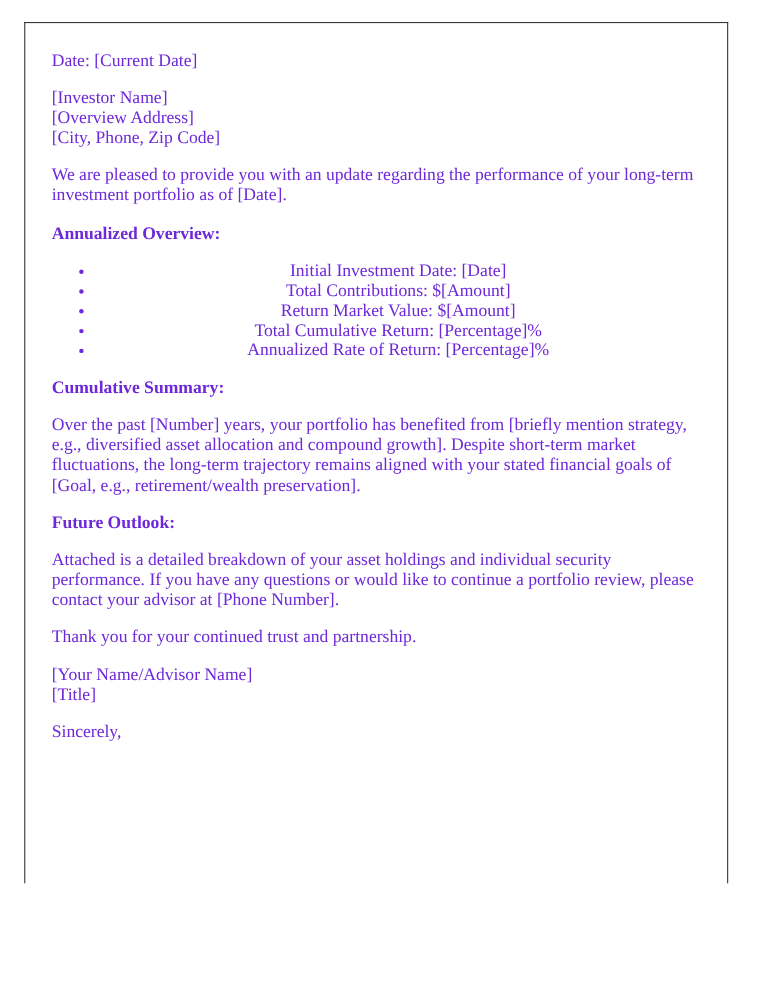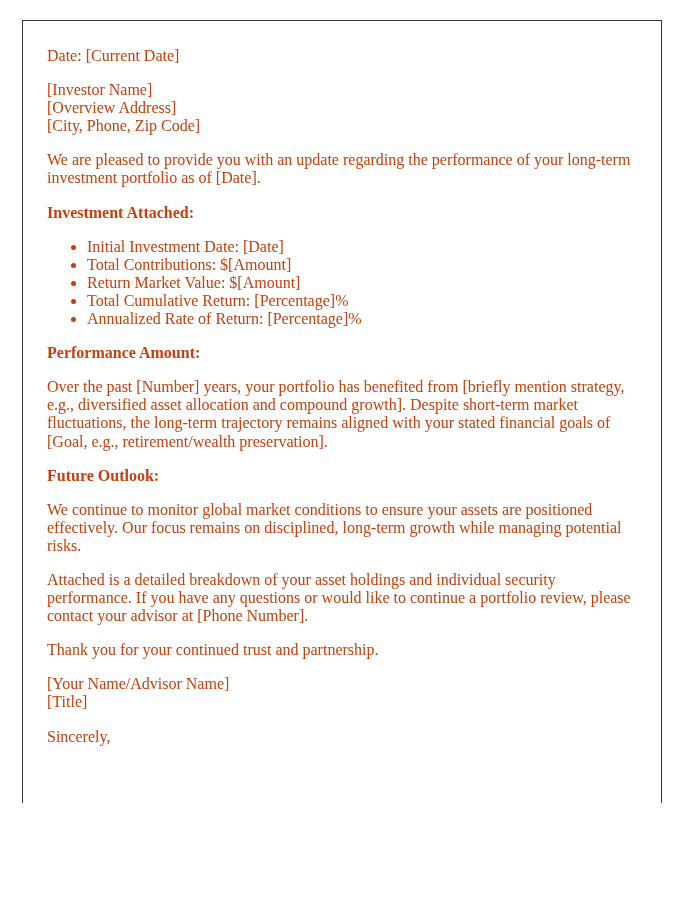--- a/index.html
+++ b/index.html
@@ -18,7 +18,7 @@
     font-family: "Liberation Serif", "DejaVu Serif", serif;
     font-size: 16px;
     line-height: 18.1px;
-    color: #c2410c;
+    color: #6d28d9;
   }
   .letter-frame {
     position: absolute;

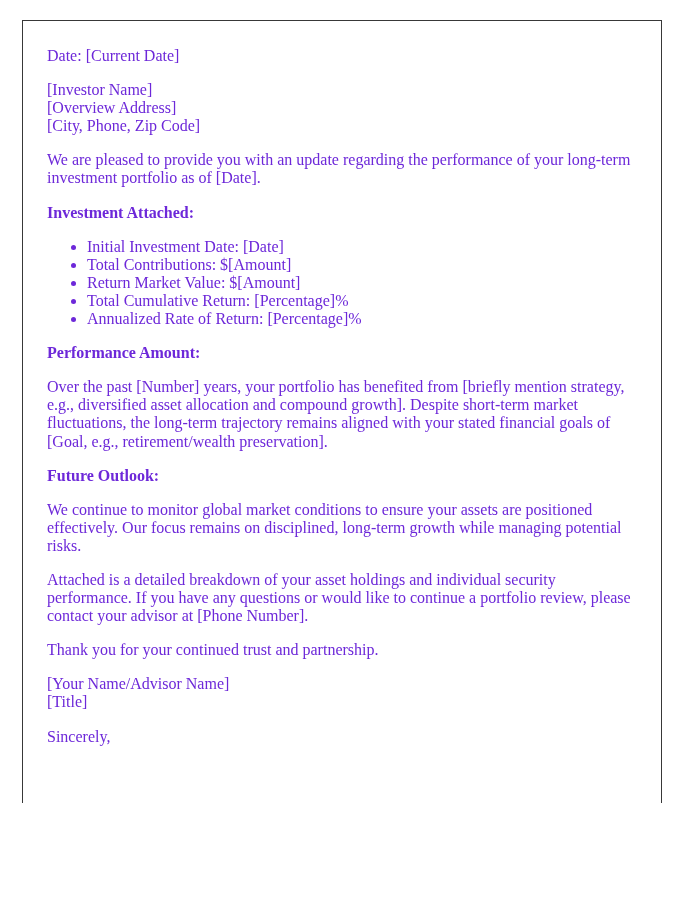--- a/index.html
+++ b/index.html
@@ -66,7 +66,7 @@
 
     <p>We are pleased to provide you with an update regarding the performance of your long-term investment portfolio as of [Date].</p>
 
-    <p class="heading">Investment Attached:</p>
+    <p class="heading">Annualized Overview:</p>
 
     <ul>
       <li>Initial Investment Date: [Date]</li>

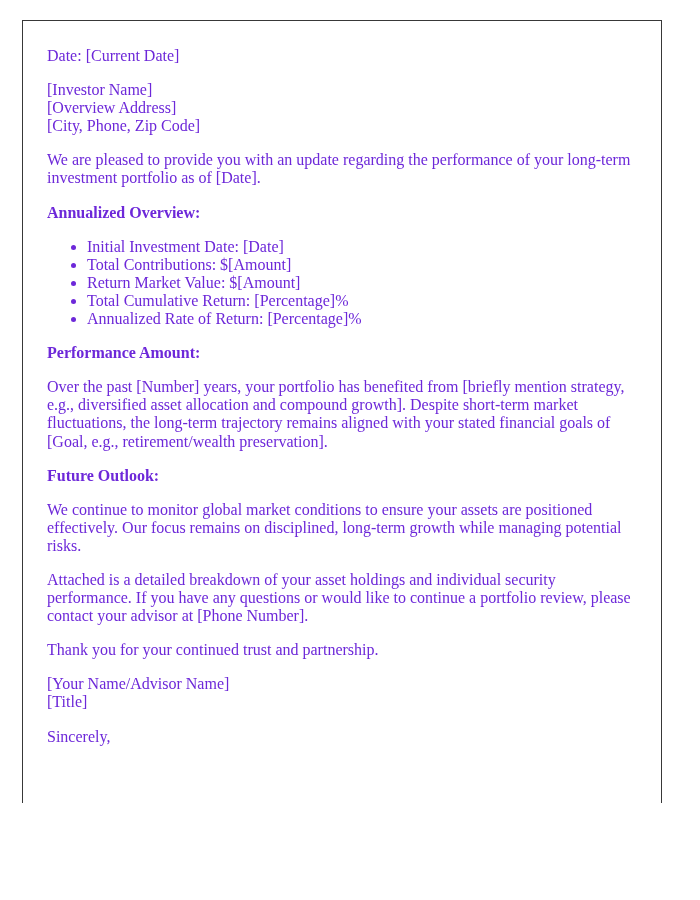--- a/index.html
+++ b/index.html
@@ -43,6 +43,7 @@
   .letter-frame li {
     margin: 0;
     padding: 0;
+    text-align: center;
   }
   .heading {
     font-weight: bold;

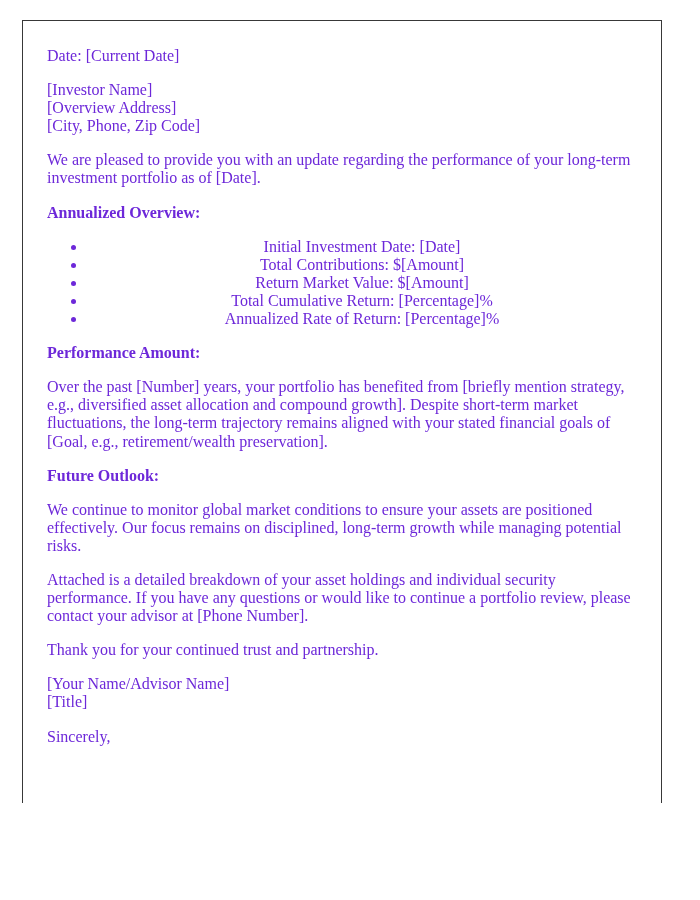--- a/index.html
+++ b/index.html
@@ -77,7 +77,7 @@
       <li>Annualized Rate of Return: [Percentage]%</li>
     </ul>
 
-    <p class="heading">Performance Amount:</p>
+    <p class="heading">Cumulative Summary:</p>
 
     <p>Over the past [Number] years, your portfolio has benefited from [briefly mention strategy, e.g., diversified asset allocation and compound growth]. Despite short-term market fluctuations, the long-term trajectory remains aligned with your stated financial goals of [Goal, e.g., retirement/wealth preservation].</p>
 

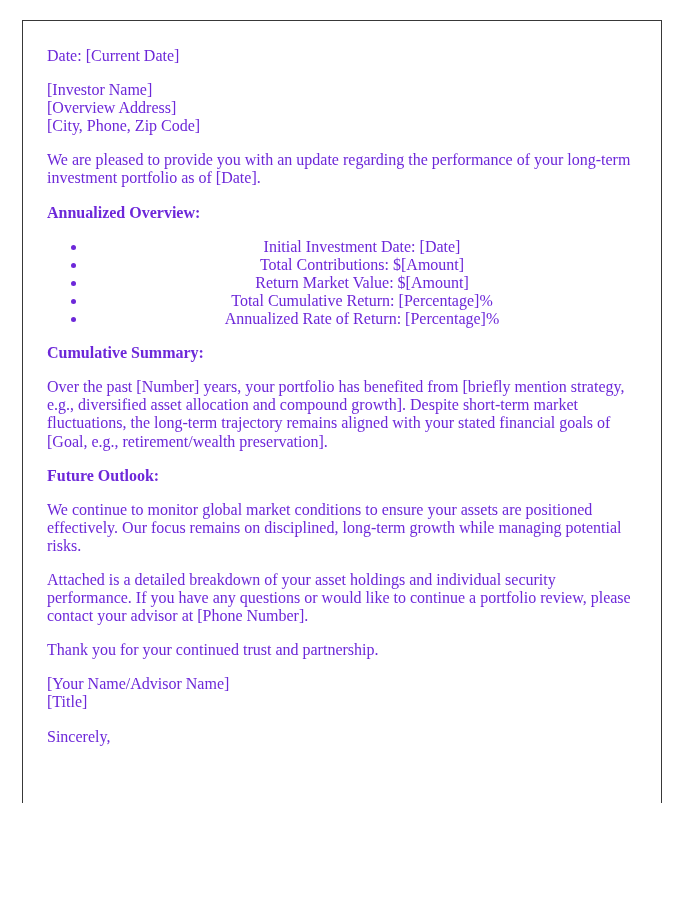--- a/index.html
+++ b/index.html
@@ -83,7 +83,6 @@
 
     <p class="heading">Future Outlook:</p>
 
-    <p>We continue to monitor global market conditions to ensure your assets are positioned effectively. Our focus remains on disciplined, long-term growth while managing potential risks.</p>
 
     <p>Attached is a detailed breakdown of your asset holdings and individual security performance. If you have any questions or would like to continue a portfolio review, please contact your advisor at [Phone Number].</p>
 

